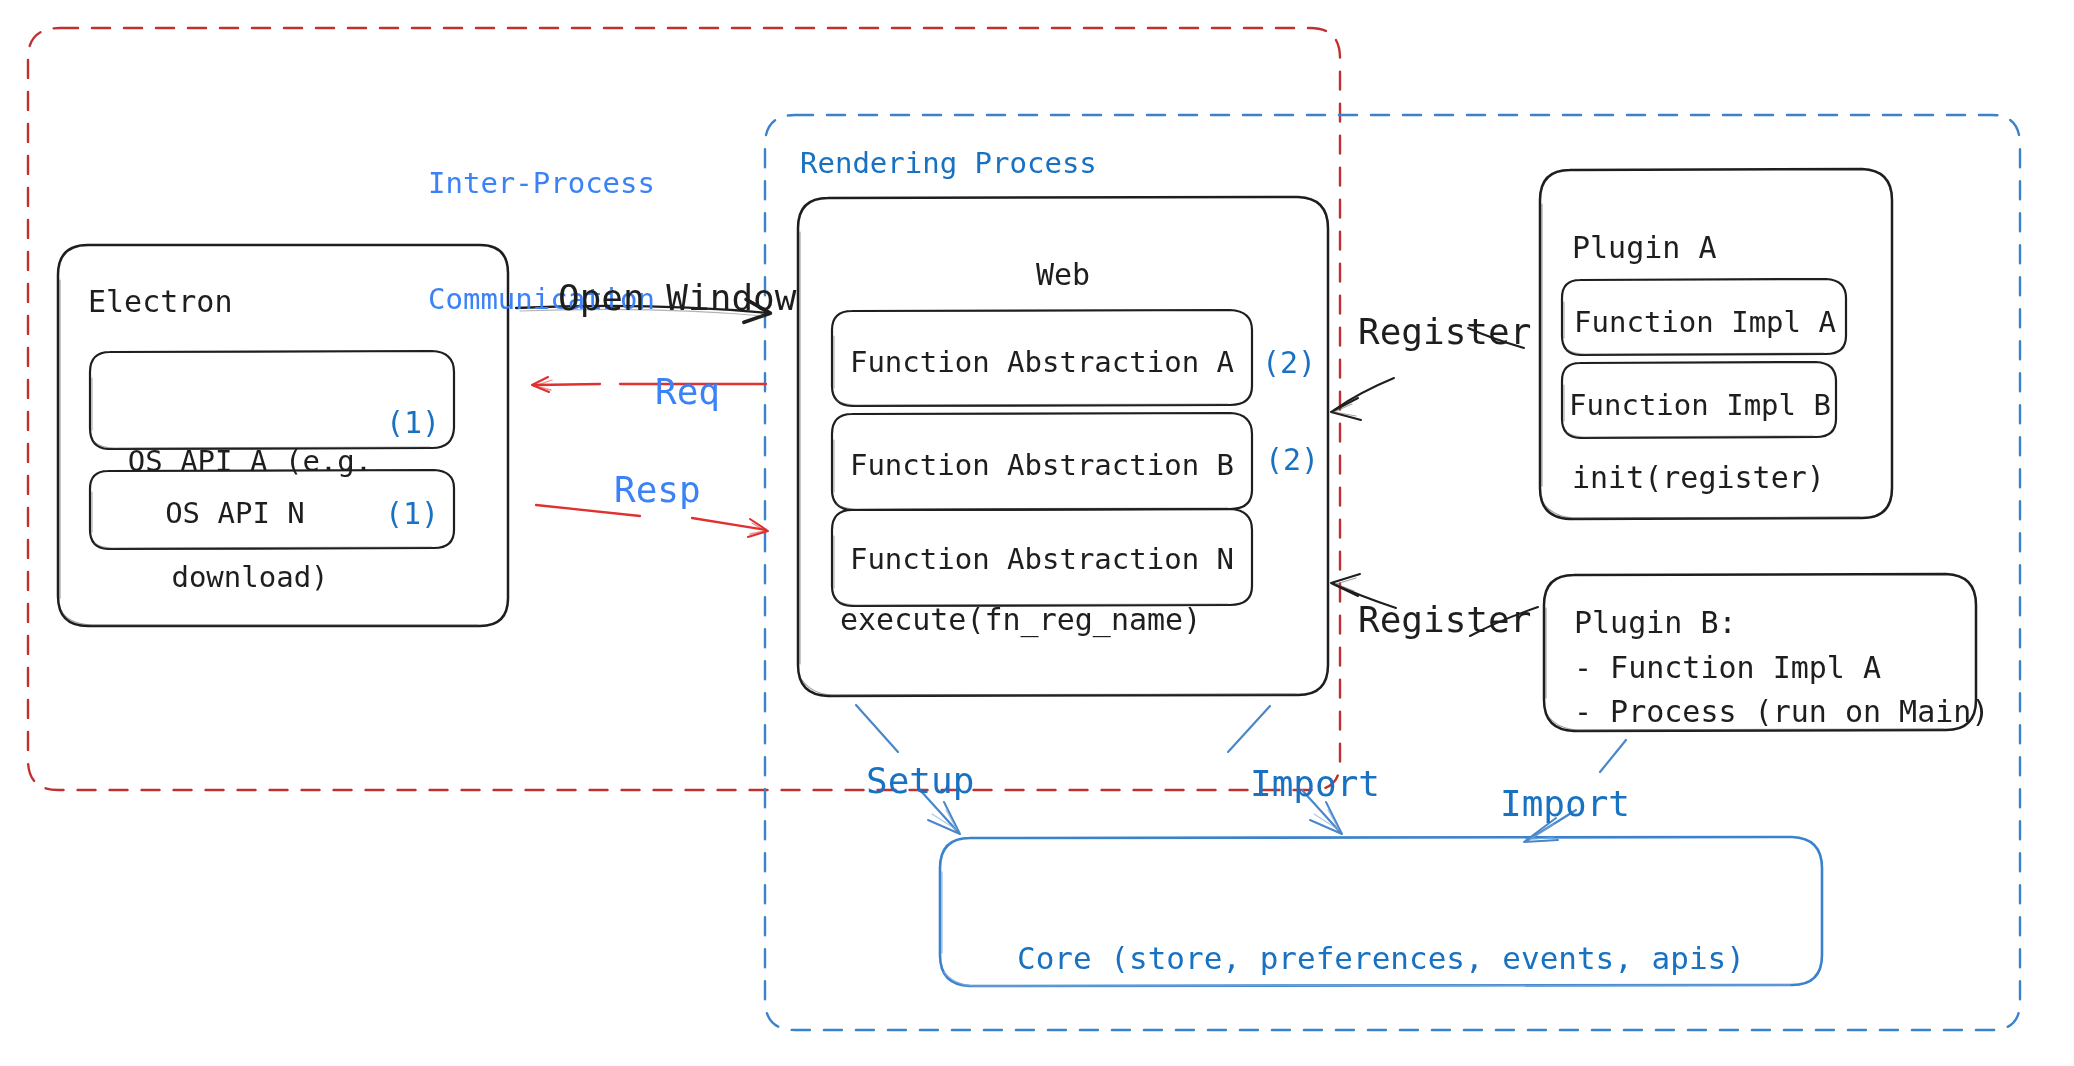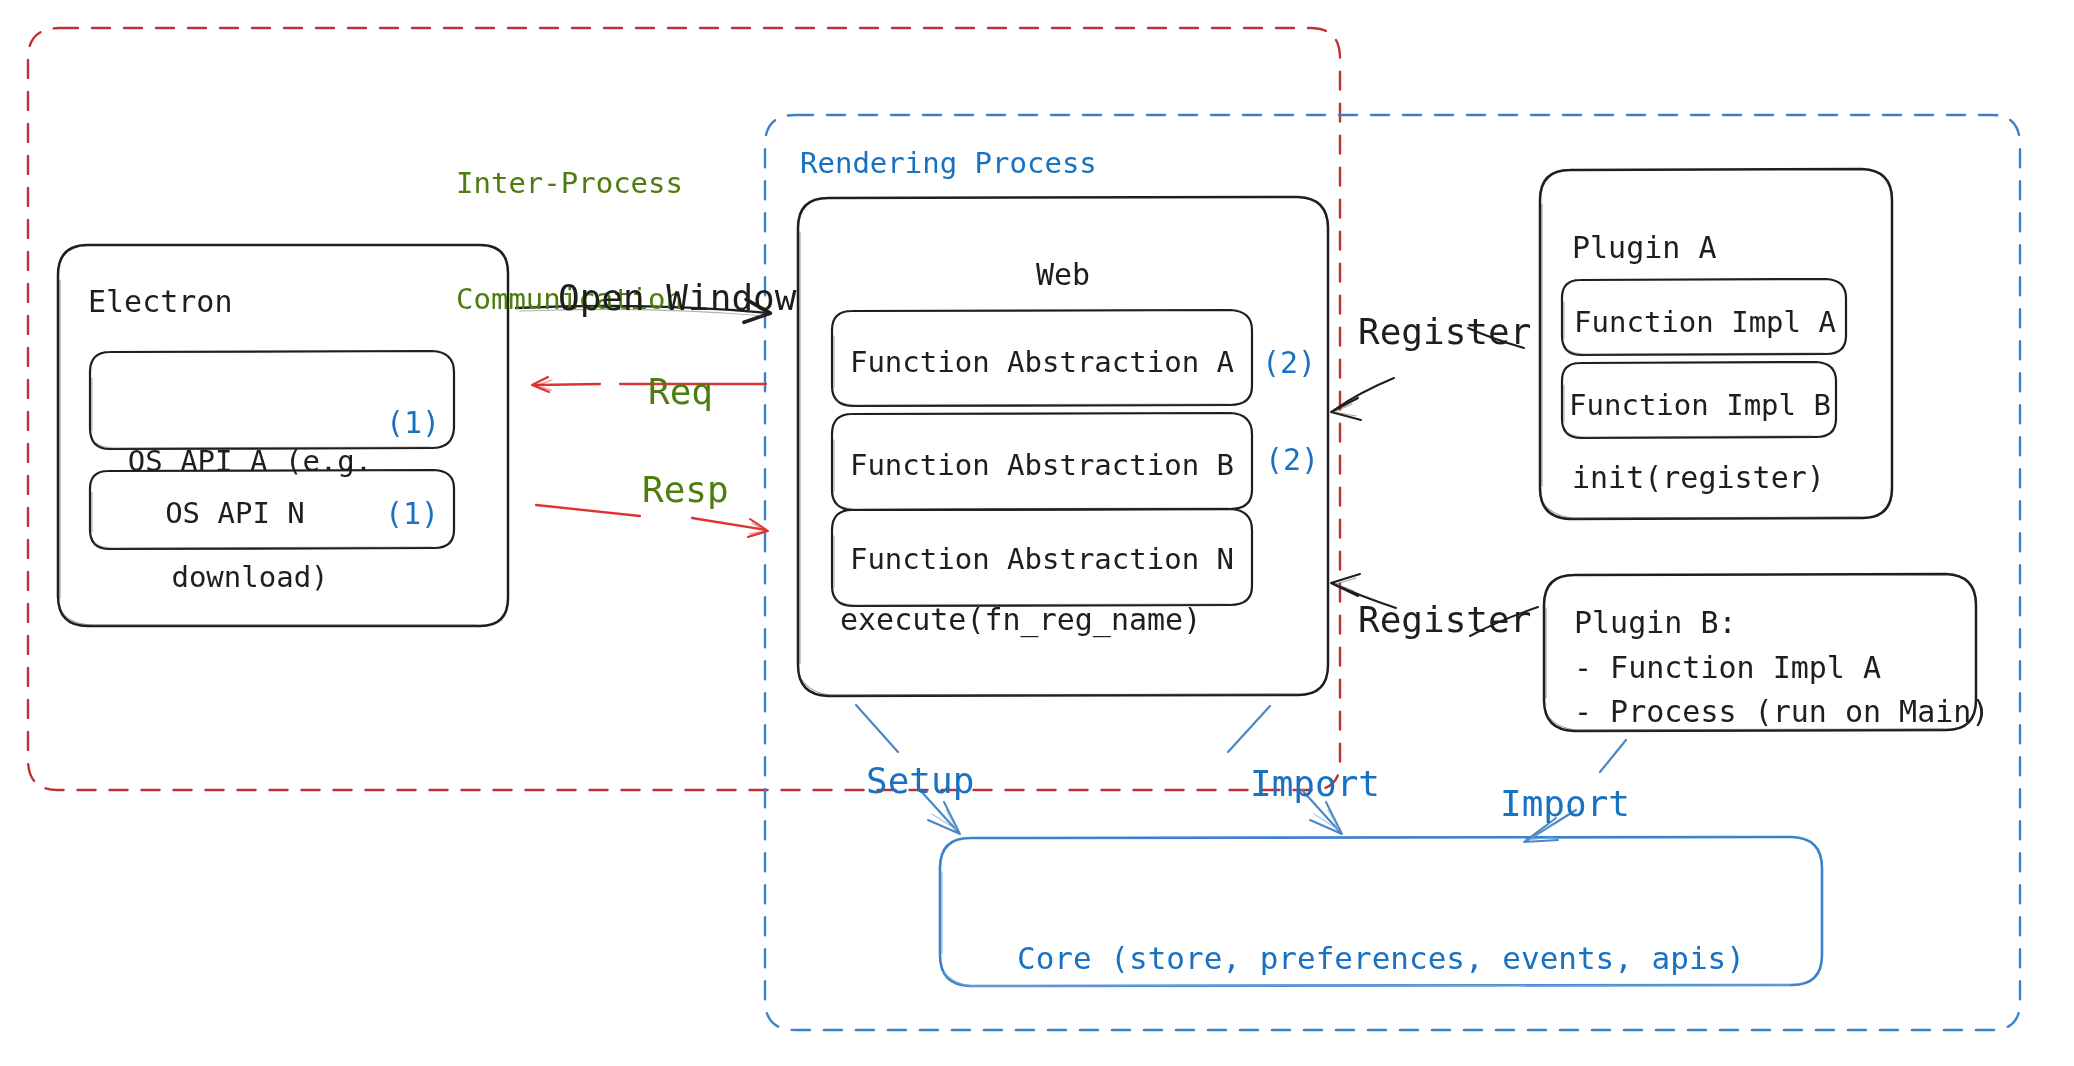--- a/index.html
+++ b/index.html
@@ -31,7 +31,7 @@
     color: #1e1e1e;
   }
   .ctr { text-align: center; }
-  .red  { color: #4d7c0f; margin-left: 28px; }
+  .red  { color: #3b82f6; }
   .blue { color: #1971c2; }
   .dark { color: #1e1e1e; }
   .s-grp   { font-size: 29px; }

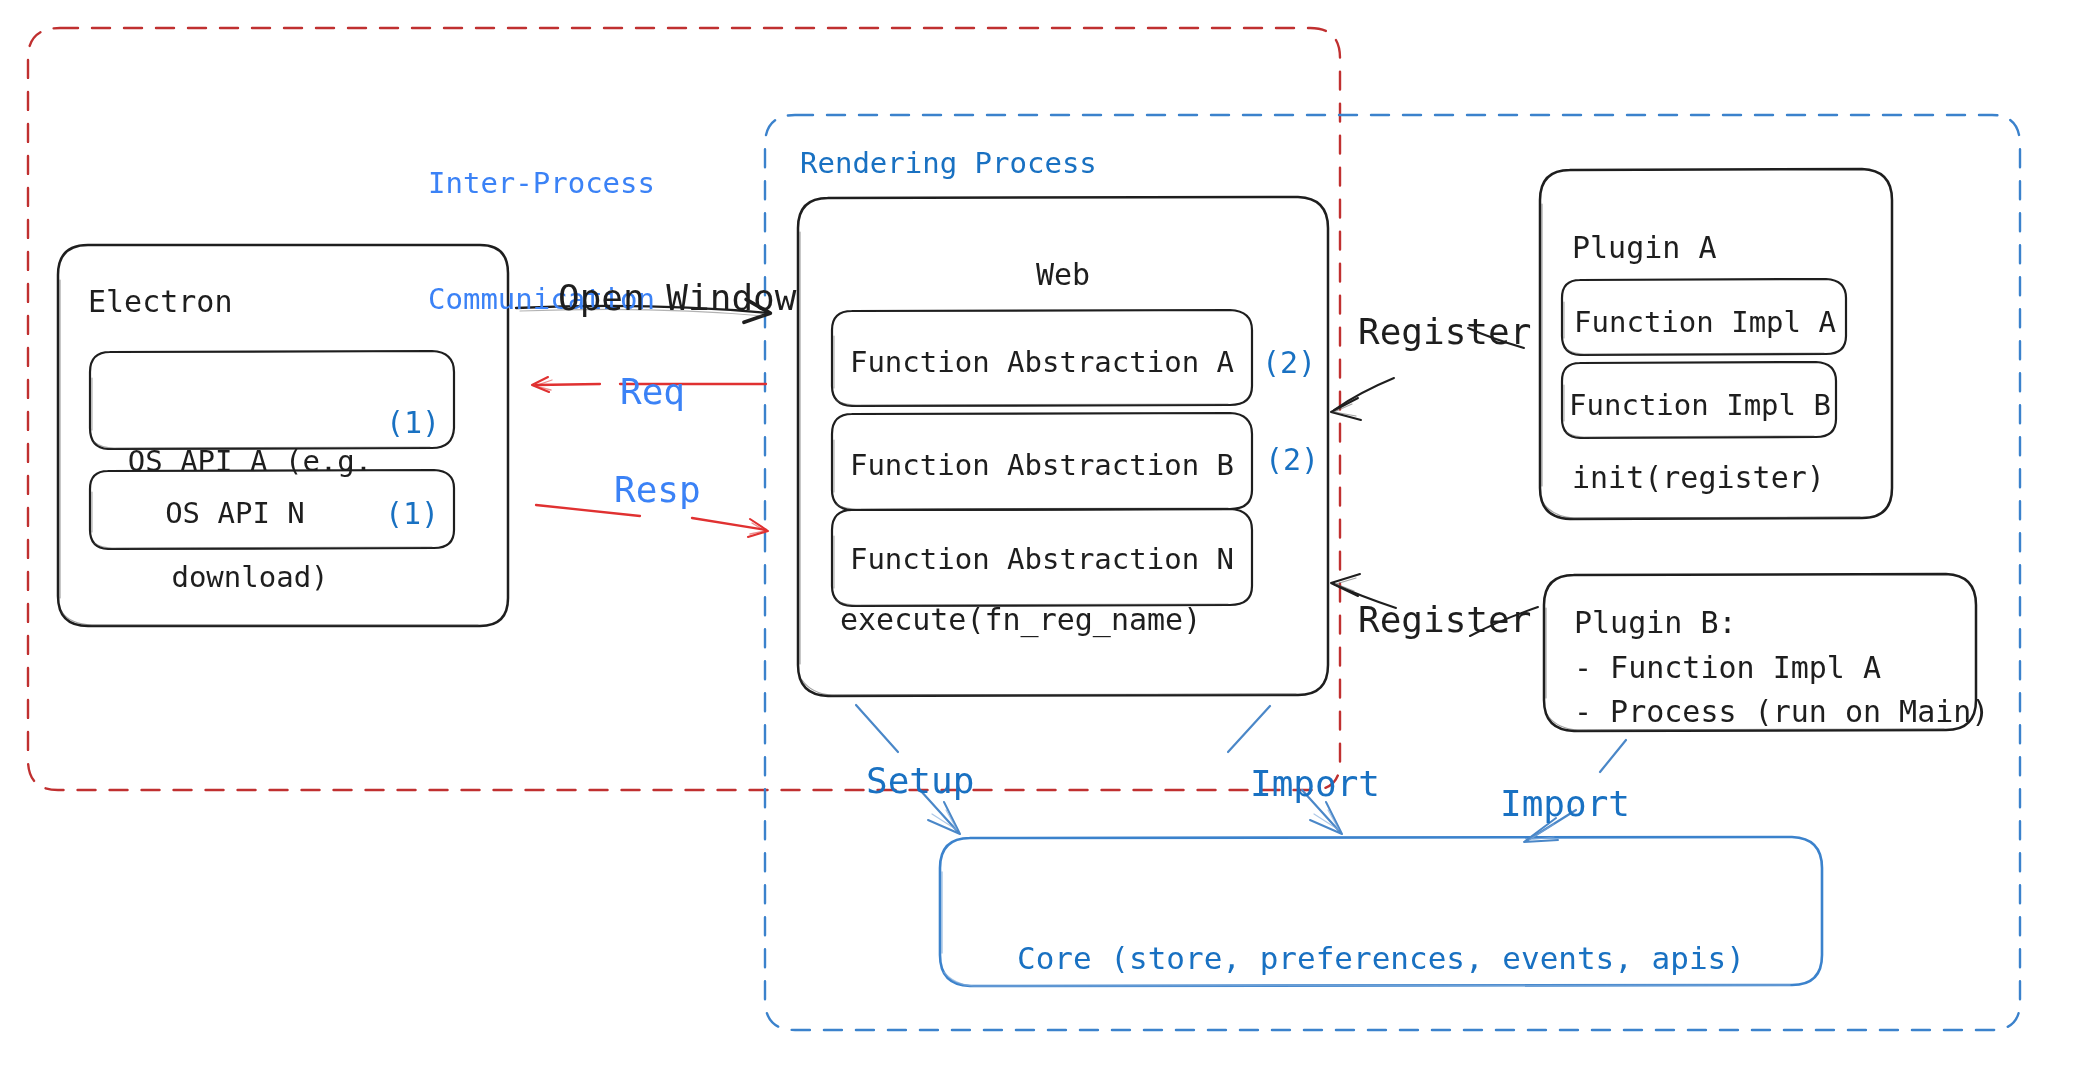--- a/index.html
+++ b/index.html
@@ -234,7 +234,7 @@
 
   <div class="lbl dark s-arrow" style="left:558px; top:274px; width:260px;">Open Window</div>
 
-  <div class="lbl red s-arrow" style="left:620px; top:368px; width:100px;">Req</div>
+  <div class="lbl red s-arrow" style="left:620px; top:368px; width:100px;text-align:right;">Req</div>
 
   <div class="lbl red s-arrow" style="left:614px; top:466px; width:120px;">Resp</div>
 

